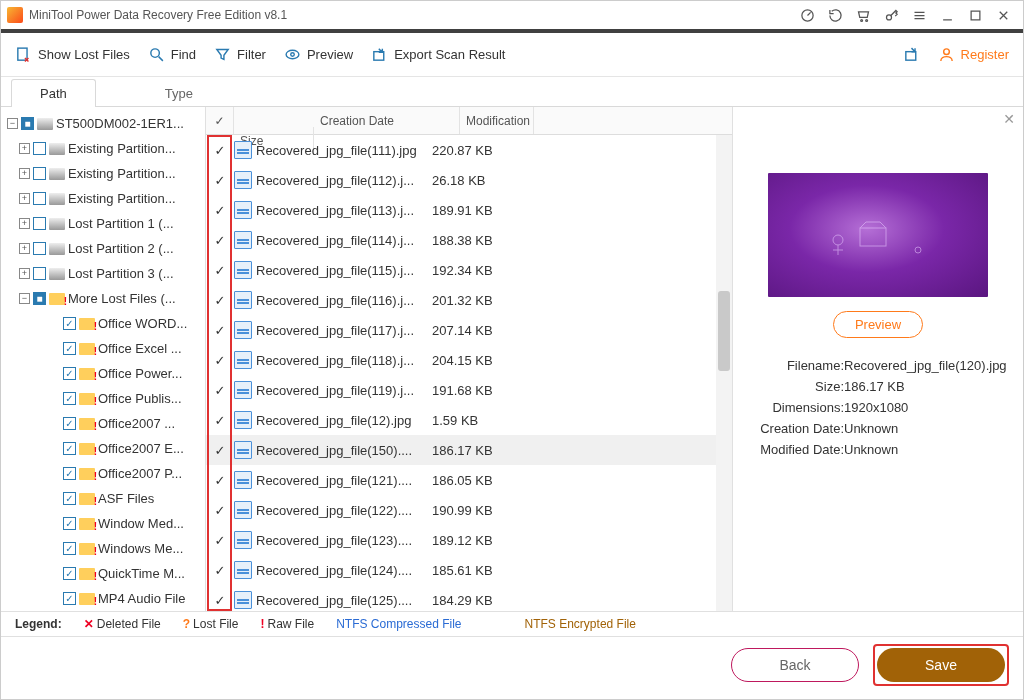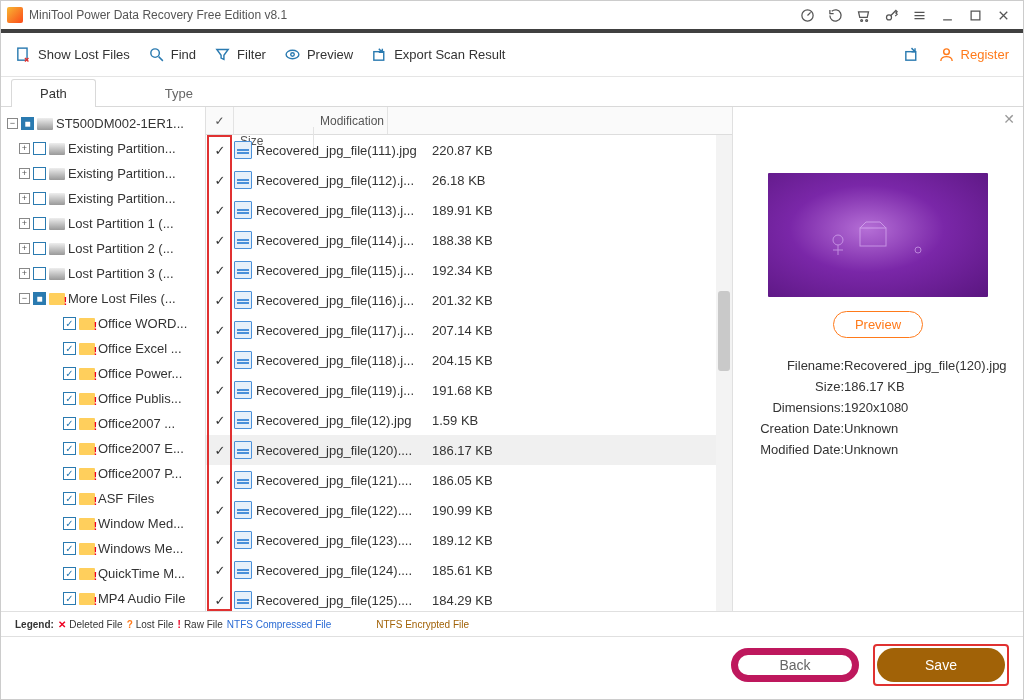--- a/index.html
+++ b/index.html
@@ -342,6 +342,7 @@
           <div class="cb">✓</div>
         </div>
       <div class="col size">Size</div>
+      <div class="col cdate">Creation Date</div>
       <div class="col mdate">Modification</div>
     </div>
     <div class="fl-body" id="fl-body">

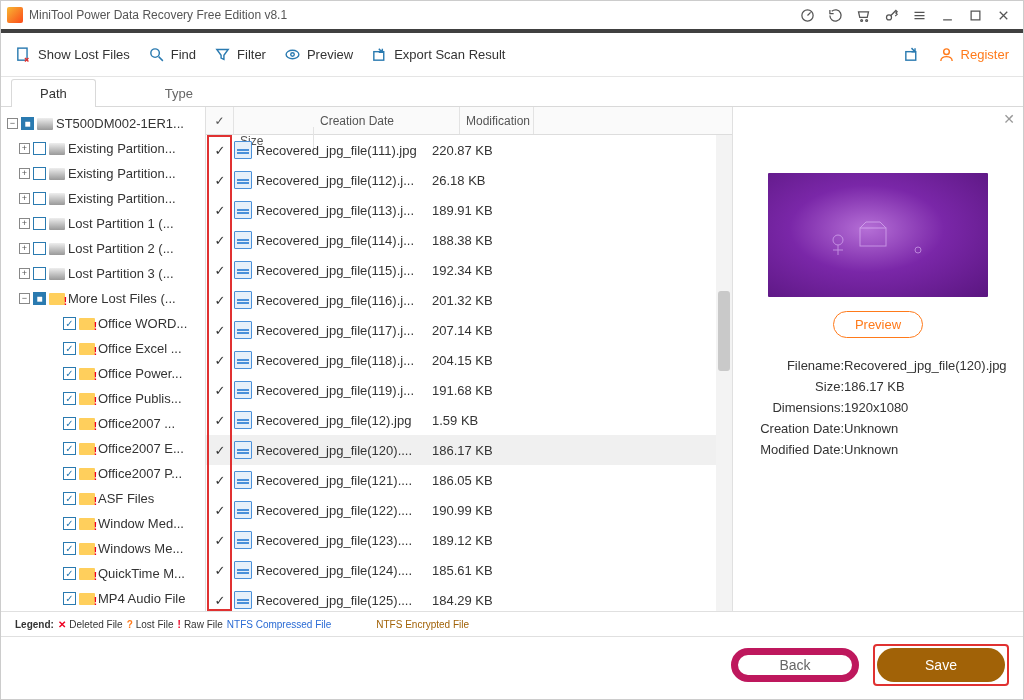--- a/index.html
+++ b/index.html
@@ -435,7 +435,7 @@
             <div class="cb">✓</div>
           </div>
           <div class="ficon"></div>
-          <div class="fname">Recovered_jpg_file(120)....</div>
+          <div class="fname">Recovered_jpg_file(150)....</div>
           <div class="fsize">186.17 KB</div>
         </div>
         <div class="fl-row">

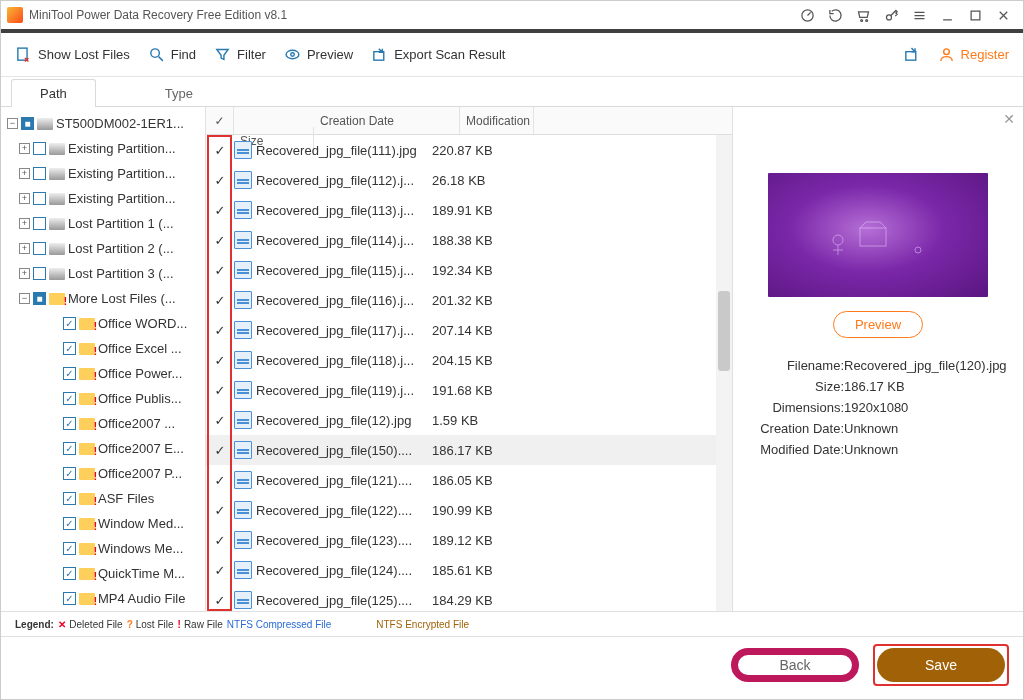--- a/index.html
+++ b/index.html
@@ -78,7 +78,7 @@
 .meta-row .v { color: #333; }
 
 
-.legend { height: 26px; display: flex; align-items: center; gap: 4px; padding: 0 14px; border-top: 1px solid #e0e0e0; border-bottom: 1px solid #e0e0e0; font-size: 10px; }
+.legend { height: 26px; display: flex; align-items: center; gap: 22px; padding: 0 14px; border-top: 1px solid #e0e0e0; border-bottom: 1px solid #e0e0e0; font-size: 12px; }
 .legend b { font-weight: bold; }
 .lg-del { color: #333; } .lg-del .mk { color: #e02; font-weight: bold; margin-right: 3px; }
 .lg-lost { color: #333; } .lg-lost .mk { color: #ff7a1a; font-weight: bold; margin-right: 3px; }

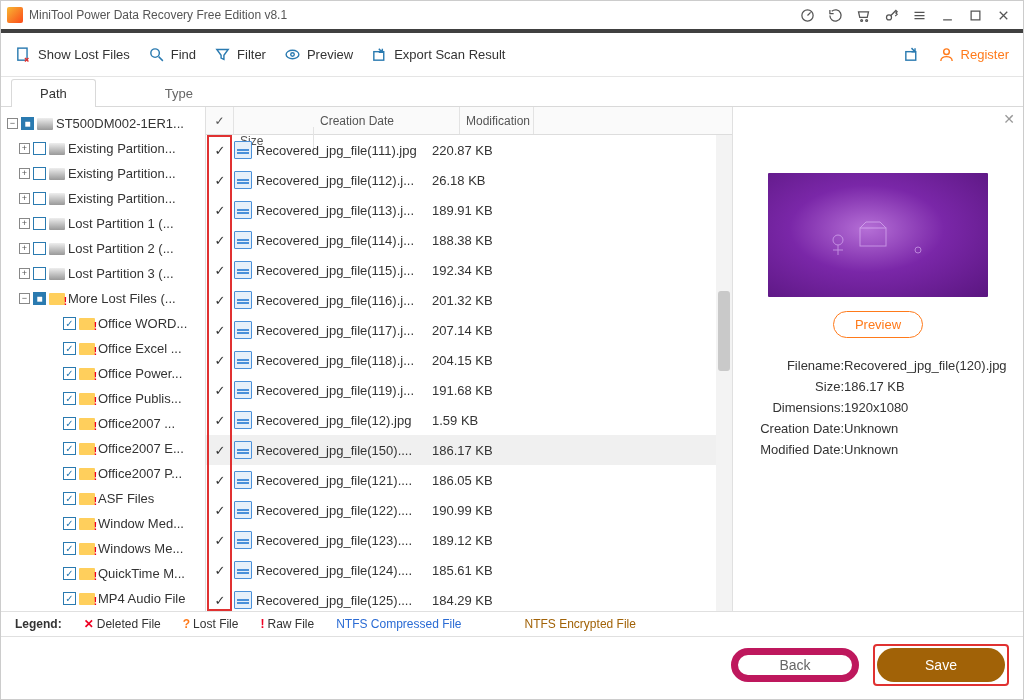--- a/index.html
+++ b/index.html
@@ -92,7 +92,7 @@
 .status-text b { font-weight: bold; }
 .statusbar .spacer { flex: 1; }
 .btn { width: 128px; height: 34px; border-radius: 17px; display: flex; align-items: center; justify-content: center; font-size: 14px; cursor: pointer; }
-.btn.back { border: 7px solid #be185d; color: #666; margin-right: 14px; }
+.btn.back { border: 1px solid #be185d; color: #666; margin-right: 14px; }
 .btn.save { background: #a16207; color: #fff; font-weight: 500; }
 .save-wrap { border: 2px solid #e03131; padding: 2px; border-radius: 4px; }
 </style>

